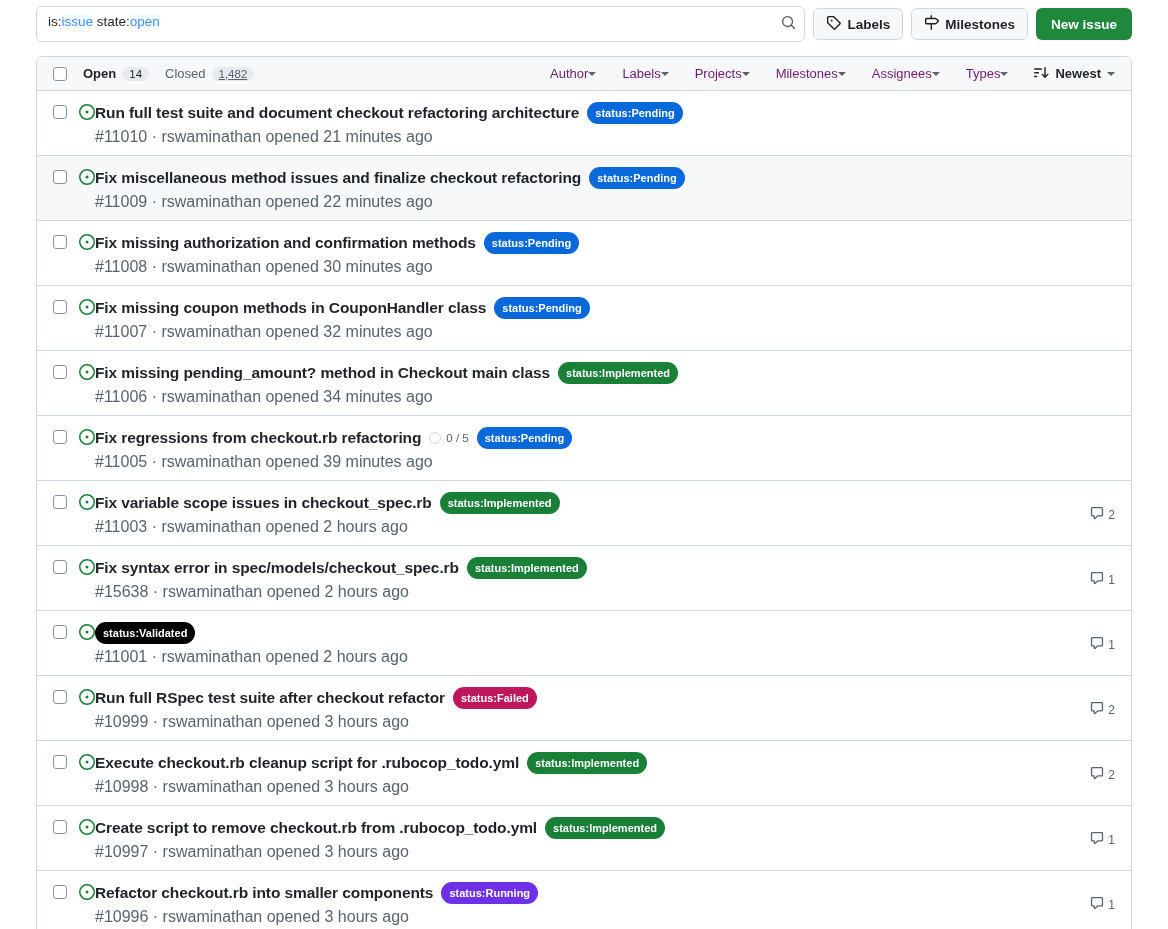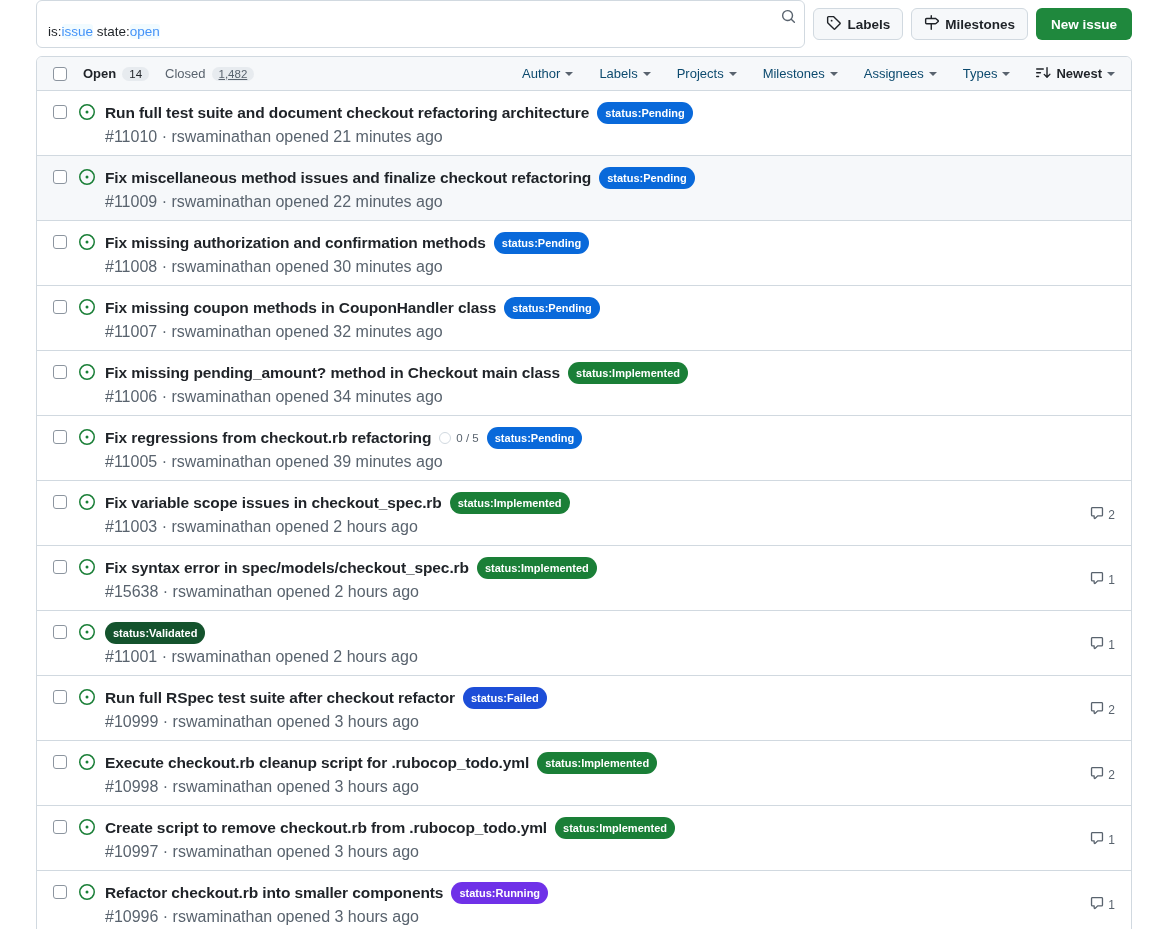--- a/index.html
+++ b/index.html
@@ -19,9 +19,9 @@
     height: 32px; margin: 0 28px 0 28px; padding-top: 0;
   }
   .search-wrap {
-    flex: 1 1 auto; position: relative; height: 48px;
+    flex: 1 1 auto; position: relative; height: 36px;
     border: 1px solid #d1d9e0; border-radius: 6px; background: #ffffff;
-    display: flex; align-items: flex-end;
+    display: flex; align-items: flex-start;
   }
   .search-text {
     padding-left: 11px; font-size: 13.5px; line-height: 30px;

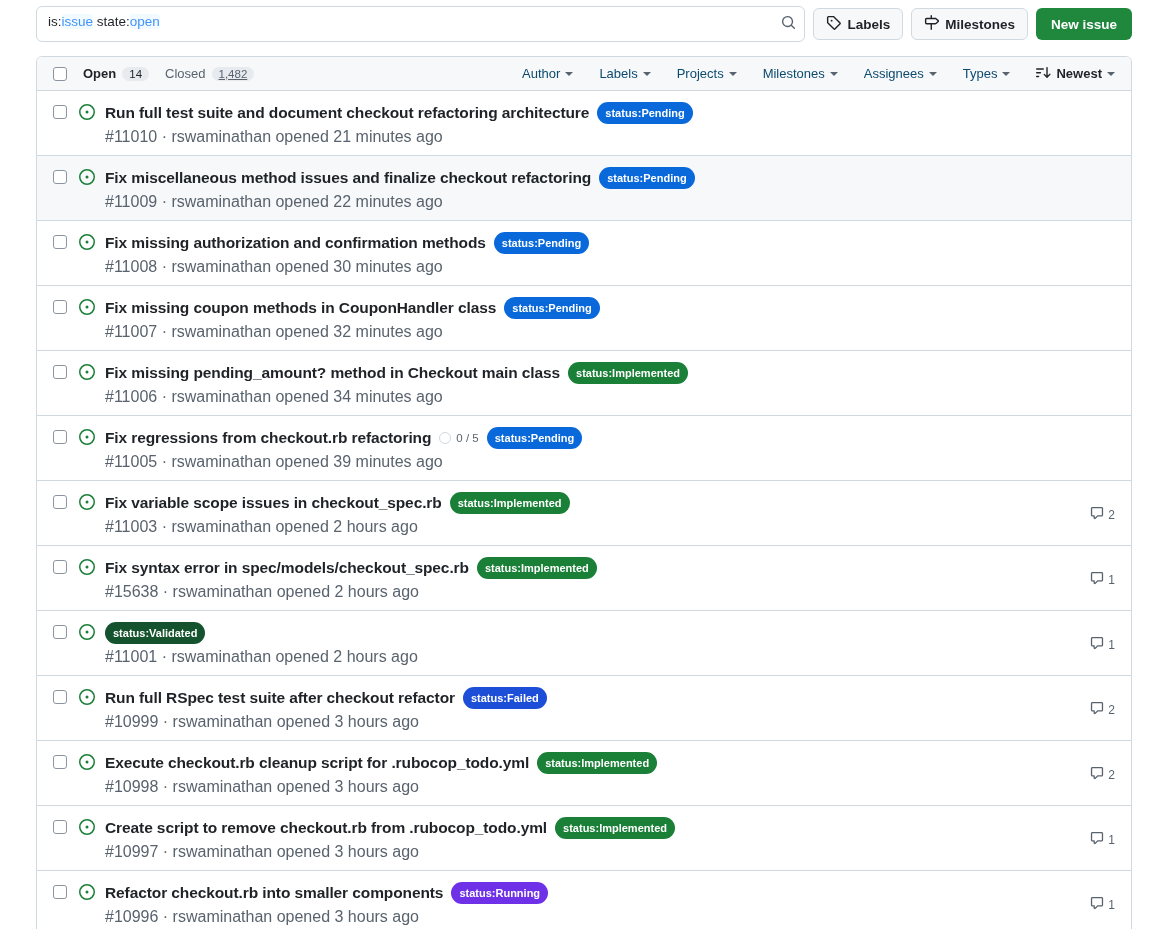--- a/index.html
+++ b/index.html
@@ -71,8 +71,8 @@
   .state-link.muted .count-pill { color: #59636e; text-decoration: underline; }
   .lh-right { margin-left: auto; display: flex; align-items: center; gap: 26px; }
   .filt {
-    display: inline-flex; align-items: center; gap: 5px;
-    font-size: 13px; color: #0c4a6e;
+    display: inline-flex; align-items: center; 
+    font-size: 13px; color: #701a75;
   }
   .filt.sort { color: #1f2328; font-weight: 600; }
   .caret {

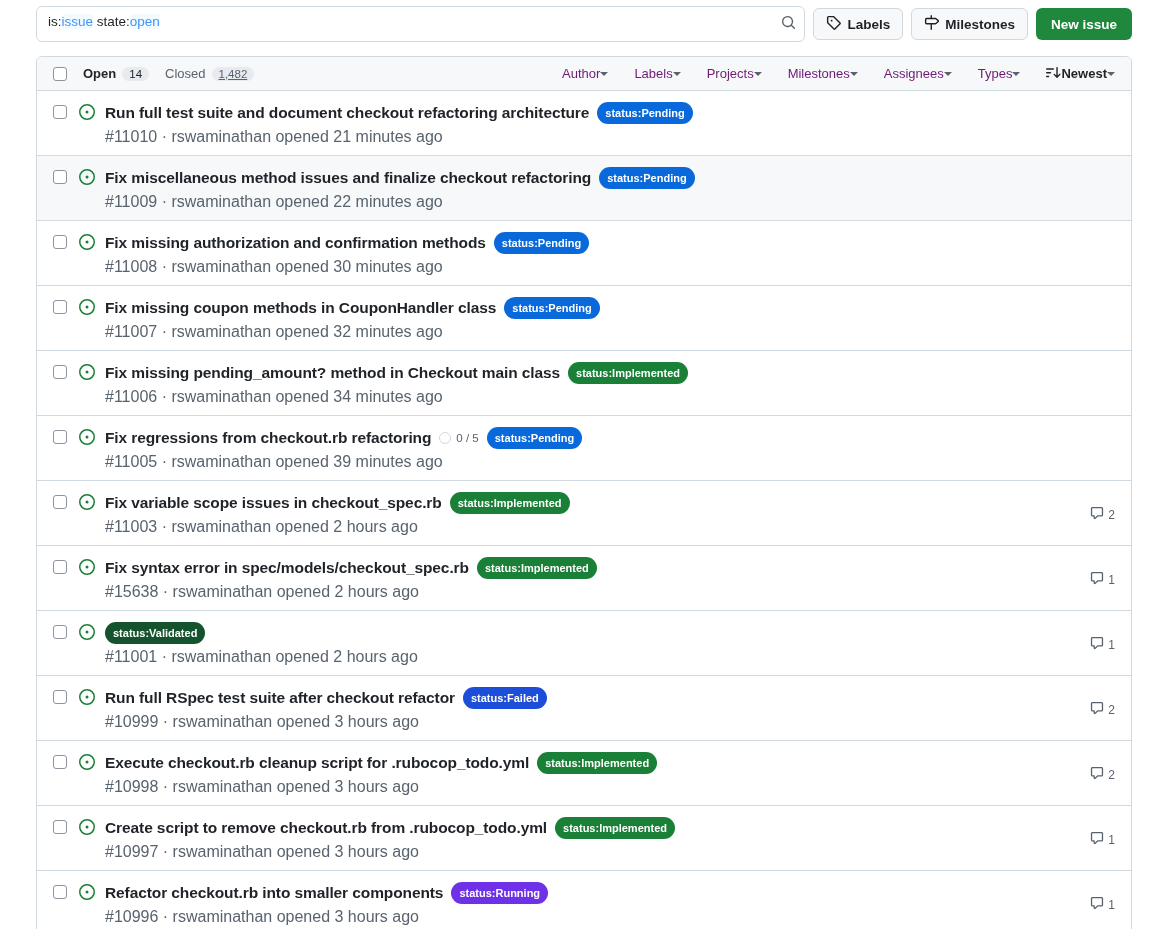--- a/index.html
+++ b/index.html
@@ -74,7 +74,7 @@
     display: inline-flex; align-items: center; 
     font-size: 13px; color: #701a75;
   }
-  .filt.sort { color: #1f2328; font-weight: 600; }
+  .filt.sort { color: #1f2328; font-weight: 600; gap: 6px; }
   .caret {
     width: 0; height: 0; border-left: 4px solid transparent;
     border-right: 4px solid transparent; border-top: 4px solid #59636e;

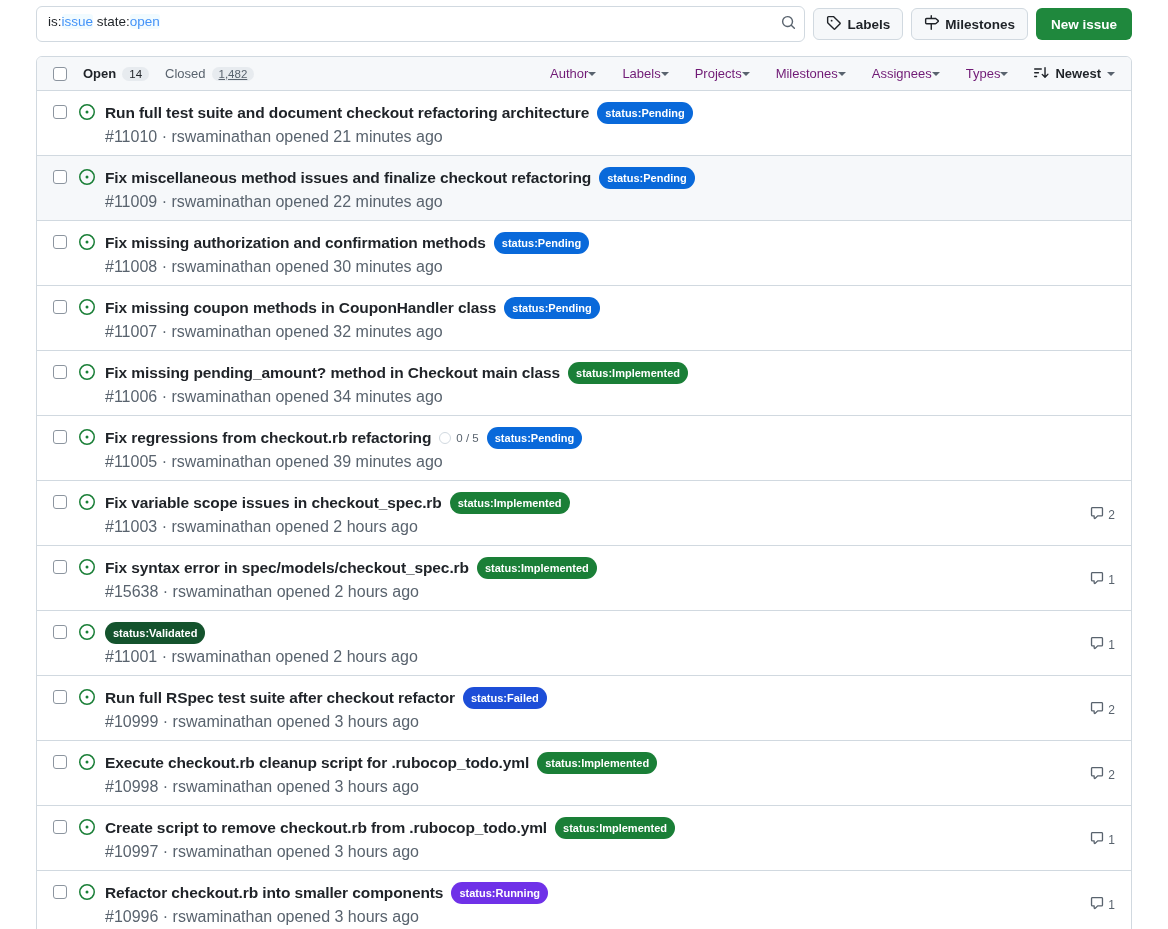--- a/index.html
+++ b/index.html
@@ -93,7 +93,7 @@
   .row.alt { background: #f6f8fa; }
   .row .cbx { margin-top: 3px; }
   .issue-icon { width: 16px; height: 16px; margin: 2px 0 0 12px; flex: none; }
-  .row-main { margin-left: 10px; flex: 1 1 auto; min-width: 0; }
+  .row-main { flex: 1 1 auto; min-width: 0; }
   .title-line { display: flex; align-items: center; flex-wrap: wrap; gap: 8px; }
   .issue-title {
     font-size: 15.5px; font-weight: 700; color: #1f2328;

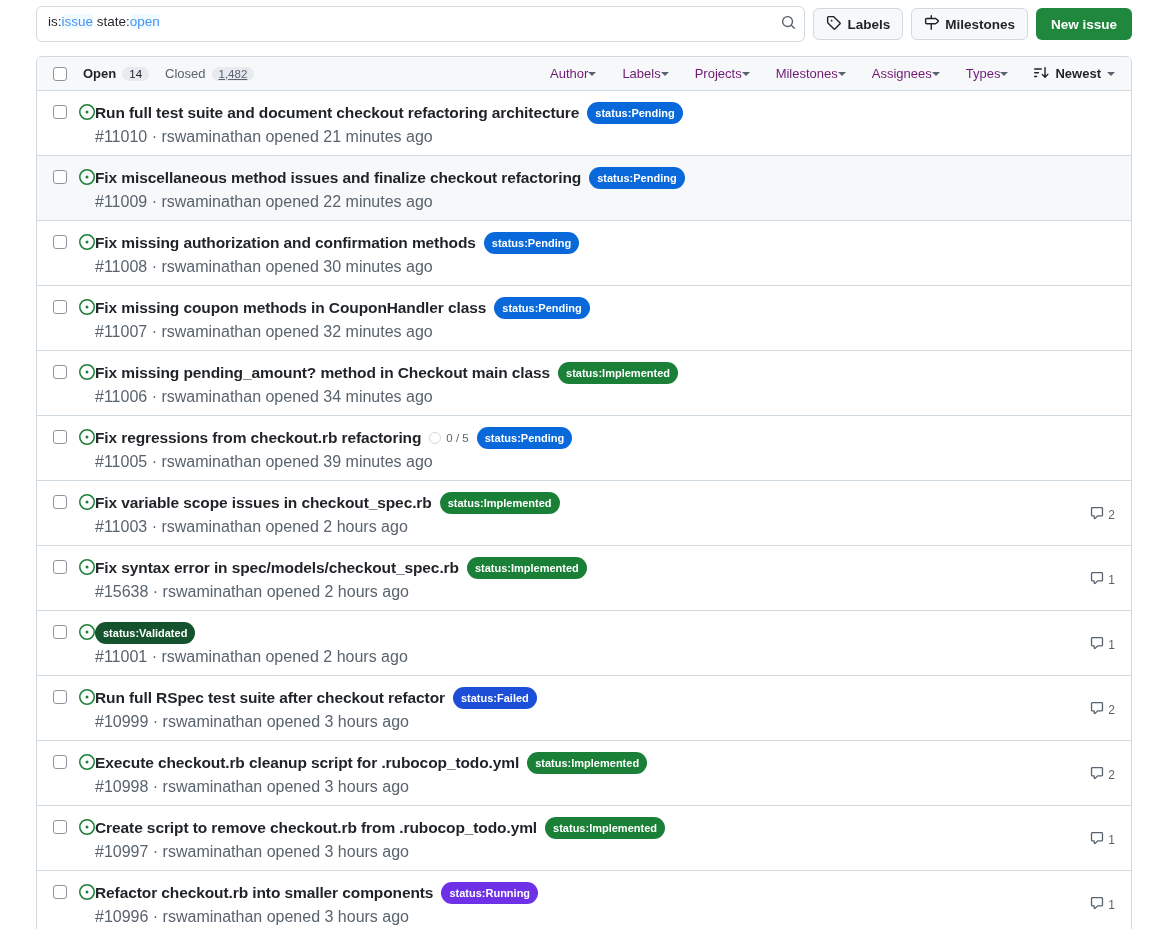--- a/index.html
+++ b/index.html
@@ -390,7 +390,7 @@
             </svg></span>
           <div class="row-main">
             <div class="title-line">
-              <span class="label" style="background: #14532d;">status:Validated</span>
+              <span class="label" style="background: #000000;">status:Validated</span>
             </div>
             <div class="meta">#11001 · rswaminathan opened 2 hours ago</div>
           </div>

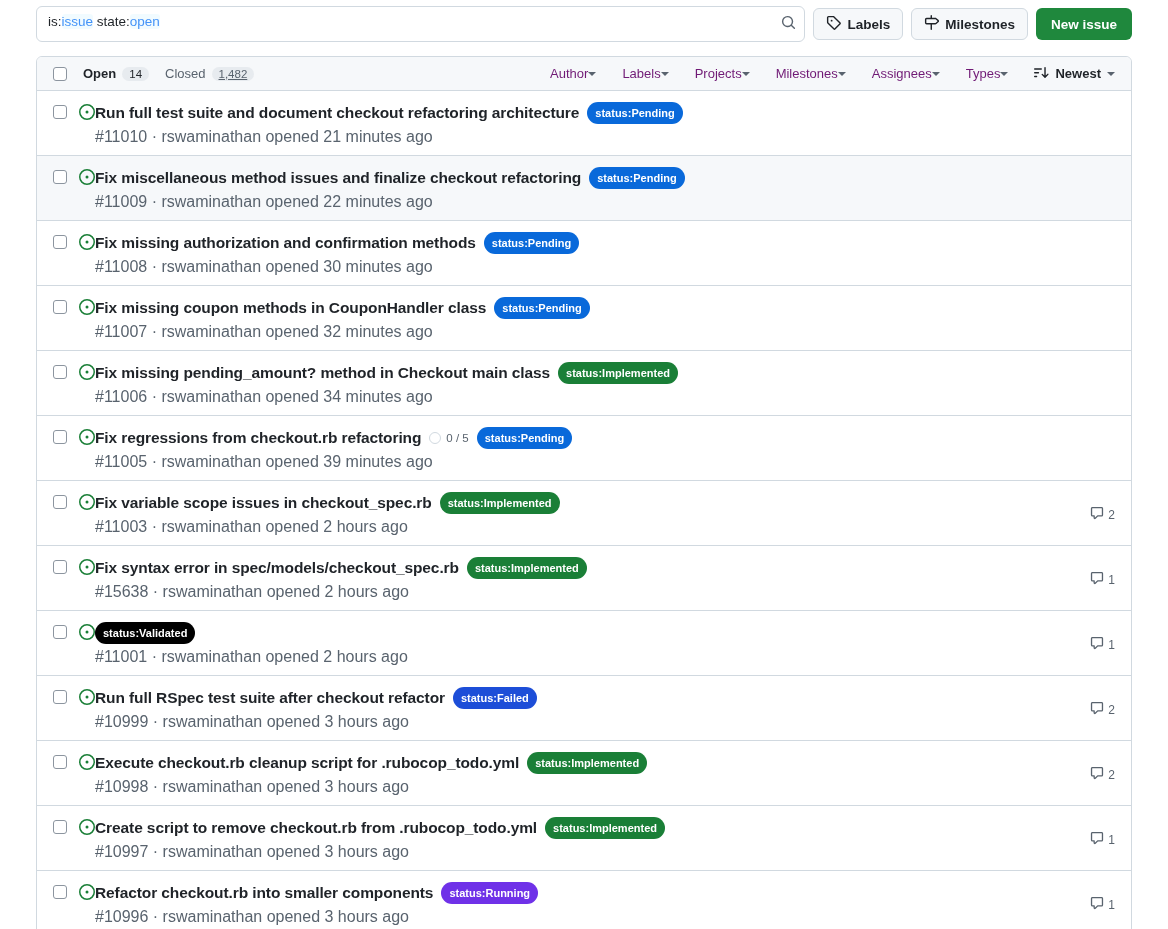--- a/index.html
+++ b/index.html
@@ -410,7 +410,7 @@
           <div class="row-main">
             <div class="title-line">
               <a class="issue-title">Run full RSpec test suite after checkout refactor</a>
-              <span class="label" style="background: #1d4ed8;">status:Failed</span>
+              <span class="label" style="background: #be185d;">status:Failed</span>
             </div>
             <div class="meta">#10999 · rswaminathan opened 3 hours ago</div>
           </div>

